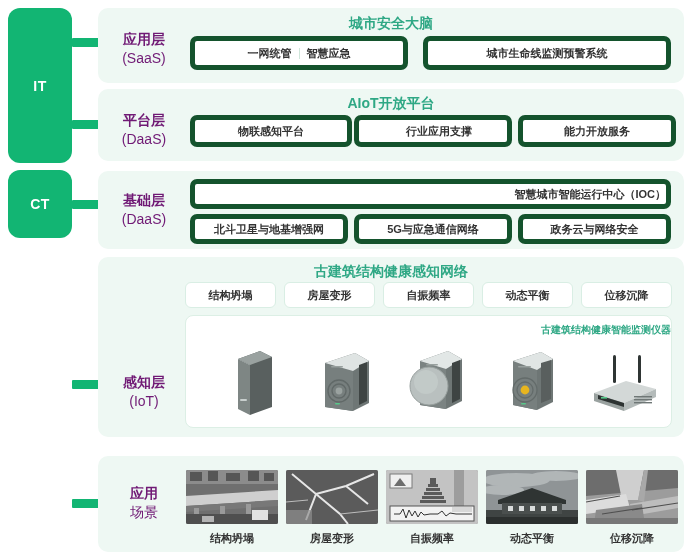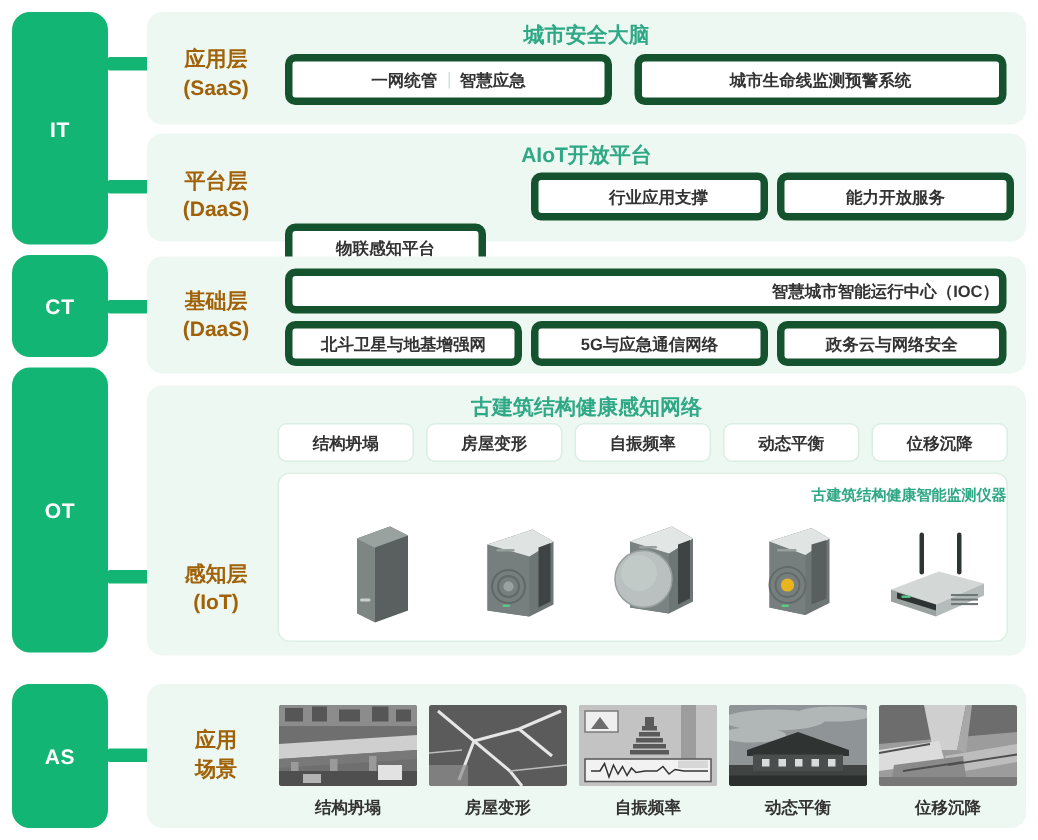--- a/index.html
+++ b/index.html
@@ -61,7 +61,7 @@
     left: 10px;
     width: 72px;
     text-align: center;
-    color: #a16207;
+    color: #701a75;
     font-size: 14px;
     font-weight: bold;
     line-height: 19px;

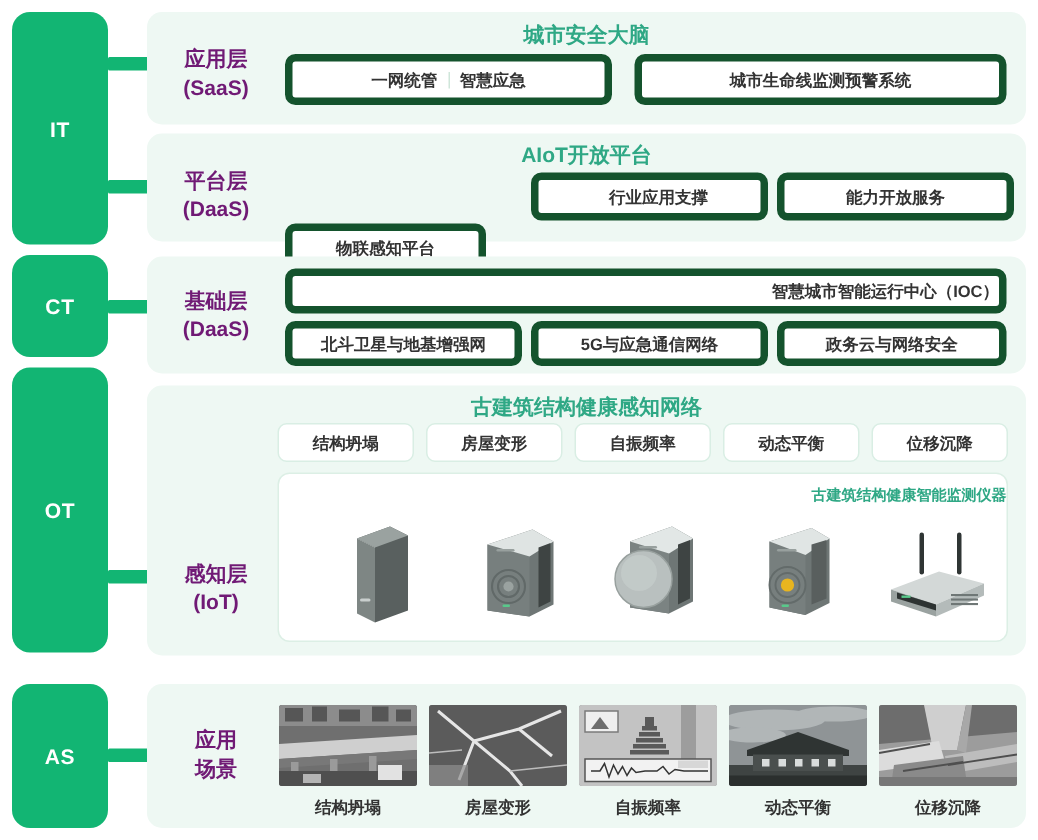--- a/index.html
+++ b/index.html
@@ -67,7 +67,7 @@
     line-height: 19px;
   }
   .panel-label .sub {
-    font-weight: bold;
+    font-weight: normal;
   }
   .panel-title {
     position: absolute;

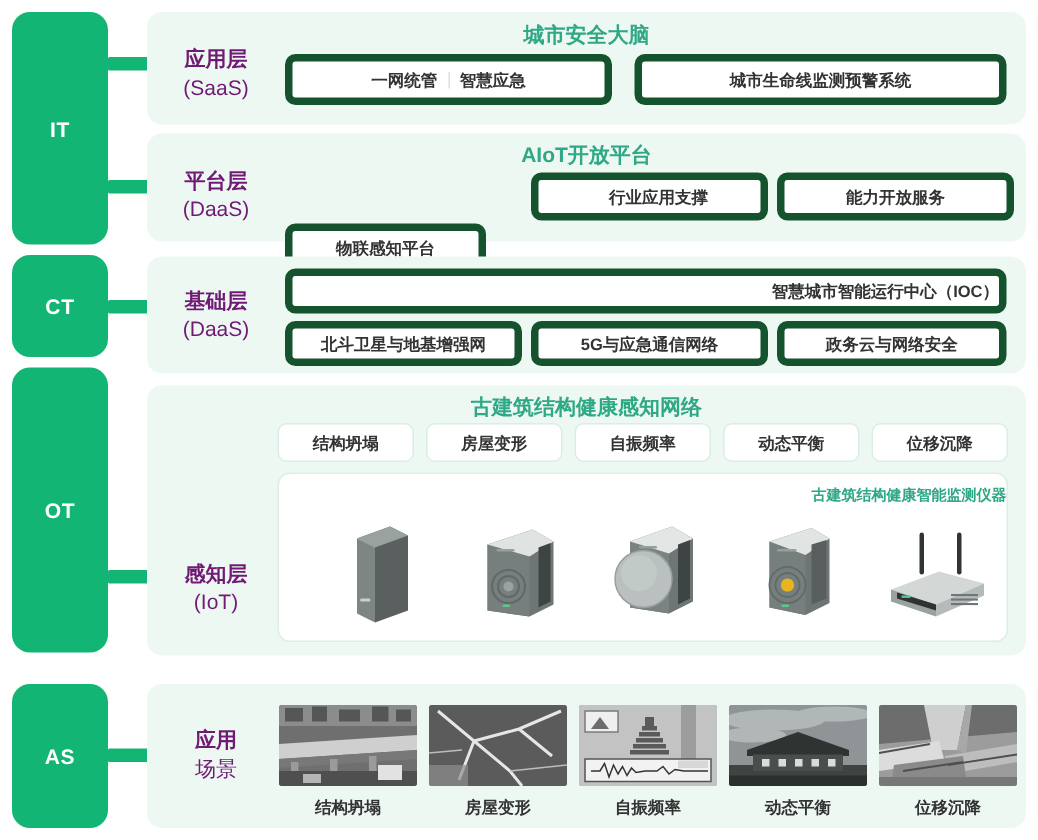--- a/index.html
+++ b/index.html
@@ -215,7 +215,7 @@
     </div>
     <div class="panel-title" style="top:6px;">AIoT开放平台</div>
 
-    <div class="card" style="left:92px; top:26px; width:134px; height:32px;margin-top:34px;">
+    <div class="card" style="left:92px; top:26px; width:162px; height:32px;">
       <span>物联感知平台</span>
     </div>
     <div class="card" style="left:256px; top:26px; width:158px; height:32px;padding-left:12px;">

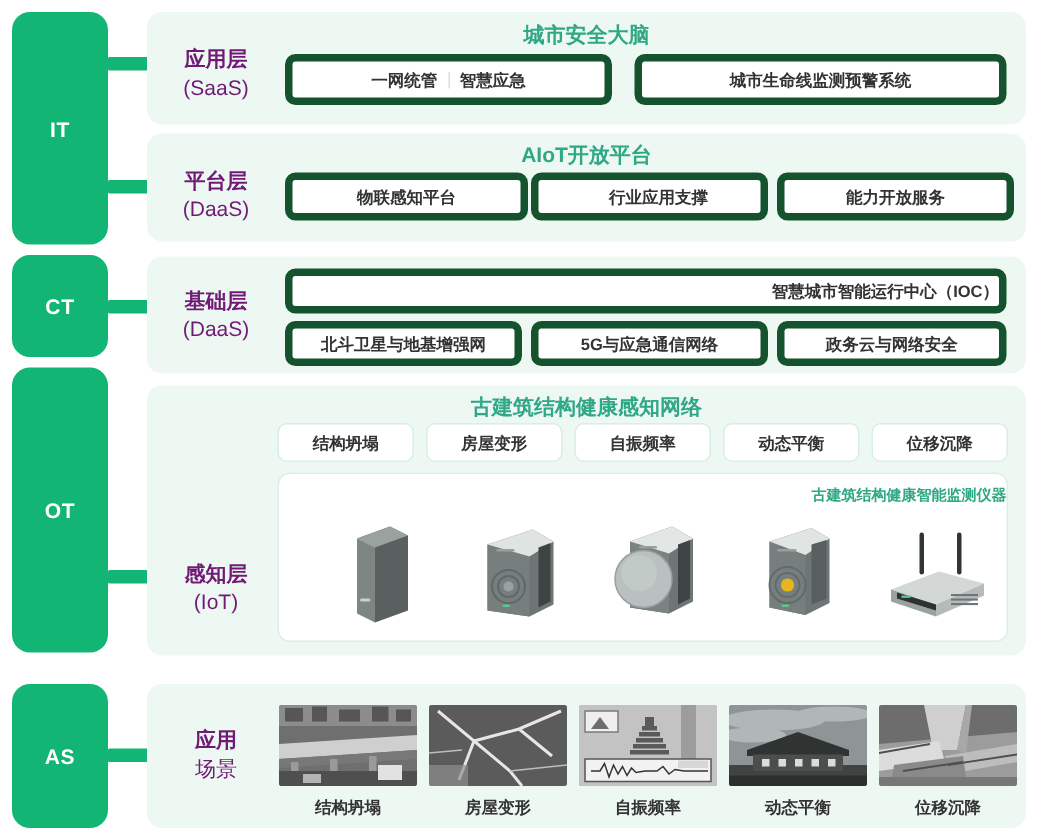--- a/index.html
+++ b/index.html
@@ -181,9 +181,6 @@
   </div>
   <div class="connector" style="top:200px;"></div>
 
-  <div class="rail-block" style="top:245px; height:190px;">
-    <span>OT</span>
-  </div>
   <div class="connector" style="top:380px;"></div>
 
   <div class="rail-block" style="top:456px; height:96px;">

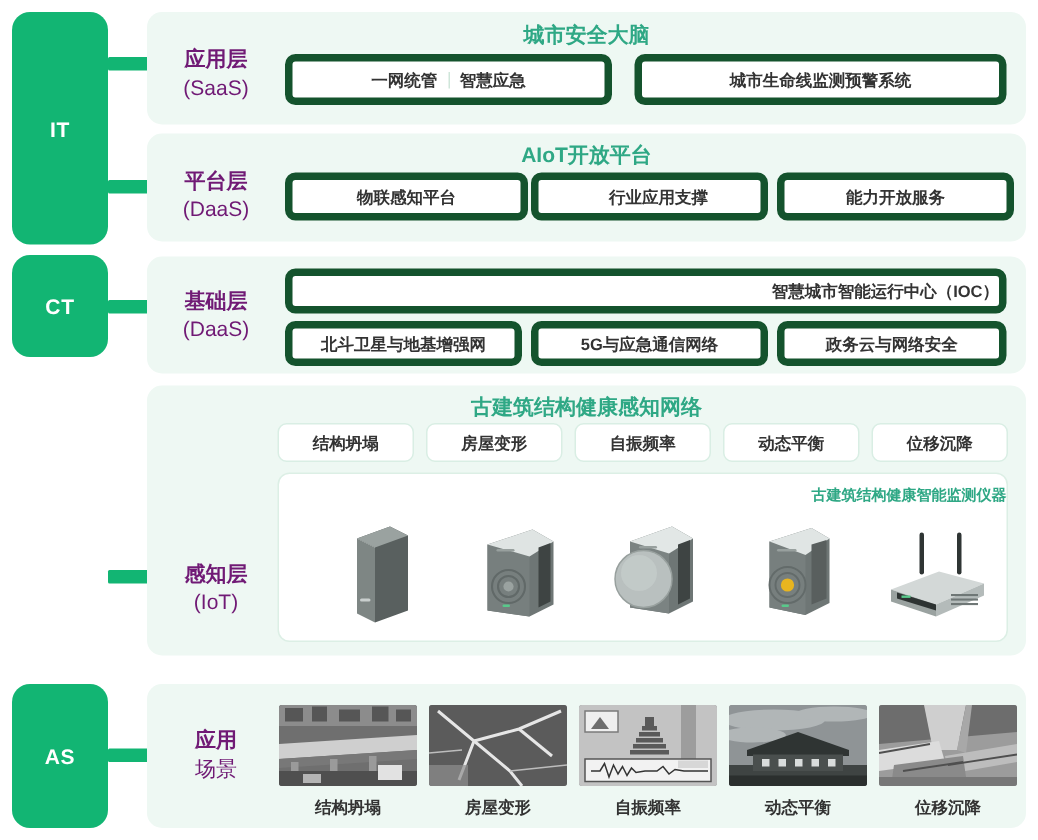--- a/index.html
+++ b/index.html
@@ -183,9 +183,6 @@
 
   <div class="connector" style="top:380px;"></div>
 
-  <div class="rail-block" style="top:456px; height:96px;">
-    <span>AS</span>
-  </div>
   <div class="connector" style="top:499px;"></div>
 
   <div class="panel" style="top:8px; height:75px;">

